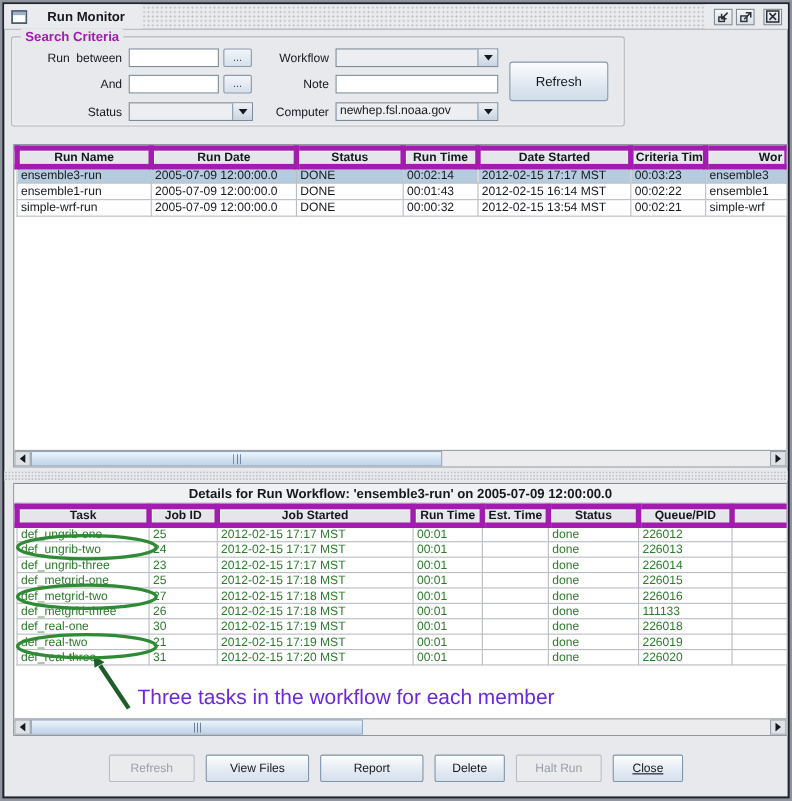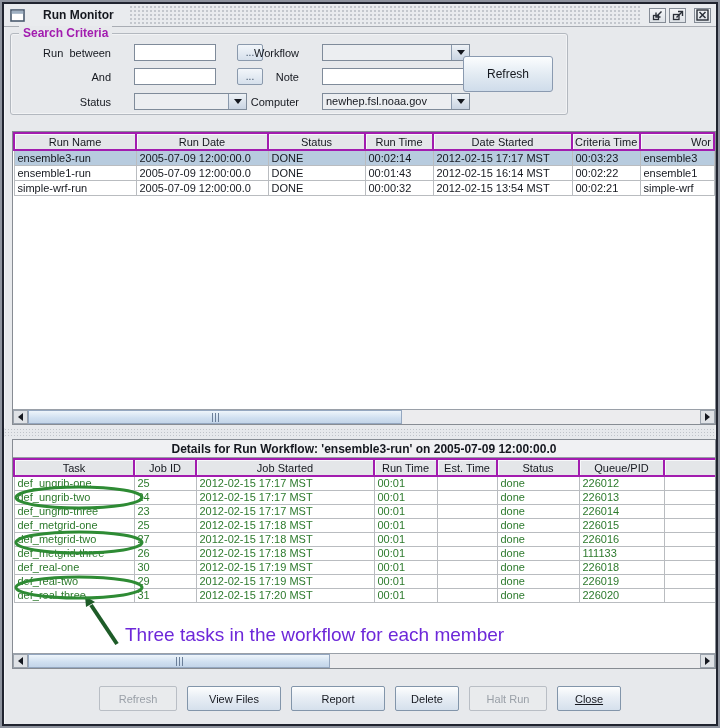--- a/index.html
+++ b/index.html
@@ -32,7 +32,7 @@
     box-shadow: inset 0 0 0 1px #f2f3f5; }
   .legend { position:absolute; left:8px; top:-8px; background:#e7e9ec;
     padding:0 4px; font-size:12px; font-weight:bold; color:#a21caf; }
-  .srow { position:absolute; display:flex; align-items:center;gap:17px; }
+  .srow { position:absolute; display:flex; align-items:center; }
   .flabel { font-size:11px; color:#15181f; text-align:right; white-space:pre; }
   .tfield { height:17px; border:1px solid #7f8b9a; background:#ffffff;
     font-size:11px; font-family:"Liberation Sans",sans-serif; padding:0 3px; }

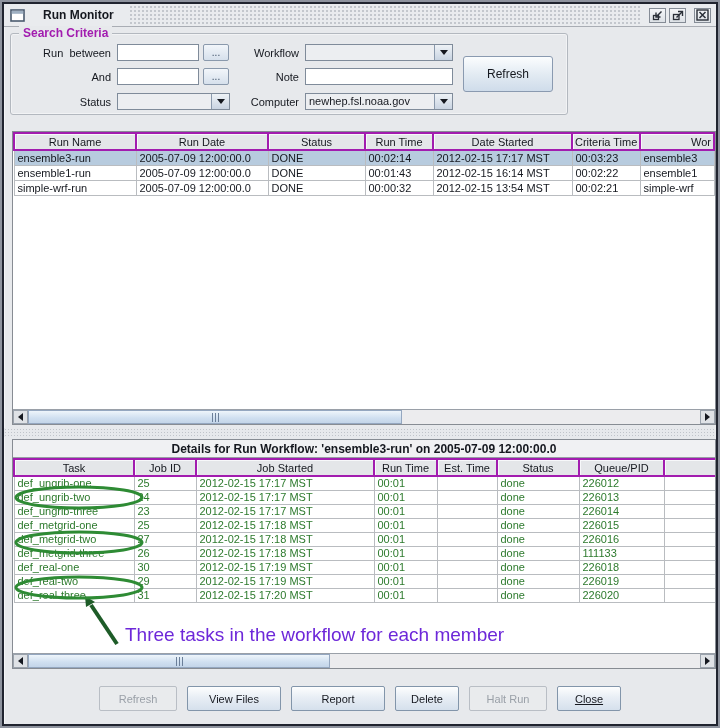--- a/index.html
+++ b/index.html
@@ -57,8 +57,8 @@
   .pane { position:absolute; left:8px; background:#ffffff;
     border:1px solid #878c93; overflow:hidden; }
   table { border-collapse:collapse; table-layout:fixed; width:702px; font-size:11px; }
-  th { height:17px; background:#e4e6e9; border:2px solid #a21caf;
-    box-shadow: inset 1px 1px 0 #f7f8fa; font-weight:normal; color:#15181f;
+  th { height:17px; background:#e4e6e9; border:5px solid #a21caf;
+    box-shadow: inset 1px 1px 0 #f7f8fa; font-weight:bold; color:#15181f;
     text-align:center; overflow:hidden; white-space:nowrap; padding:0 2px; }
   td { border:1px solid #b9bcc0; background:#fff; color:#15181f;
     overflow:hidden; white-space:nowrap; padding:0 3px; }

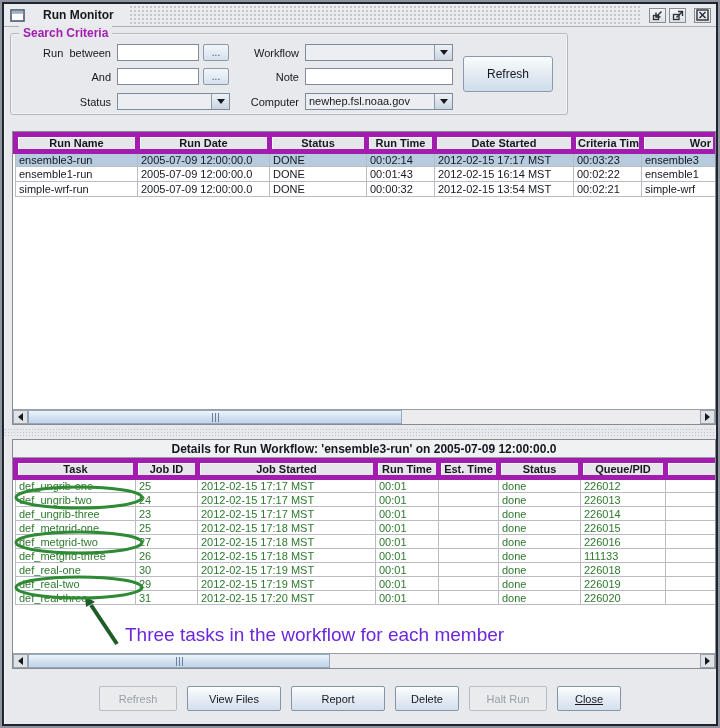--- a/index.html
+++ b/index.html
@@ -366,7 +366,7 @@
             </tr>
             <tr>
               <td>def_real-two</td>
-              <td>29</td>
+              <td>21</td>
               <td>2012-02-15 17:19 MST</td>
               <td>00:01</td>
               <td></td>

